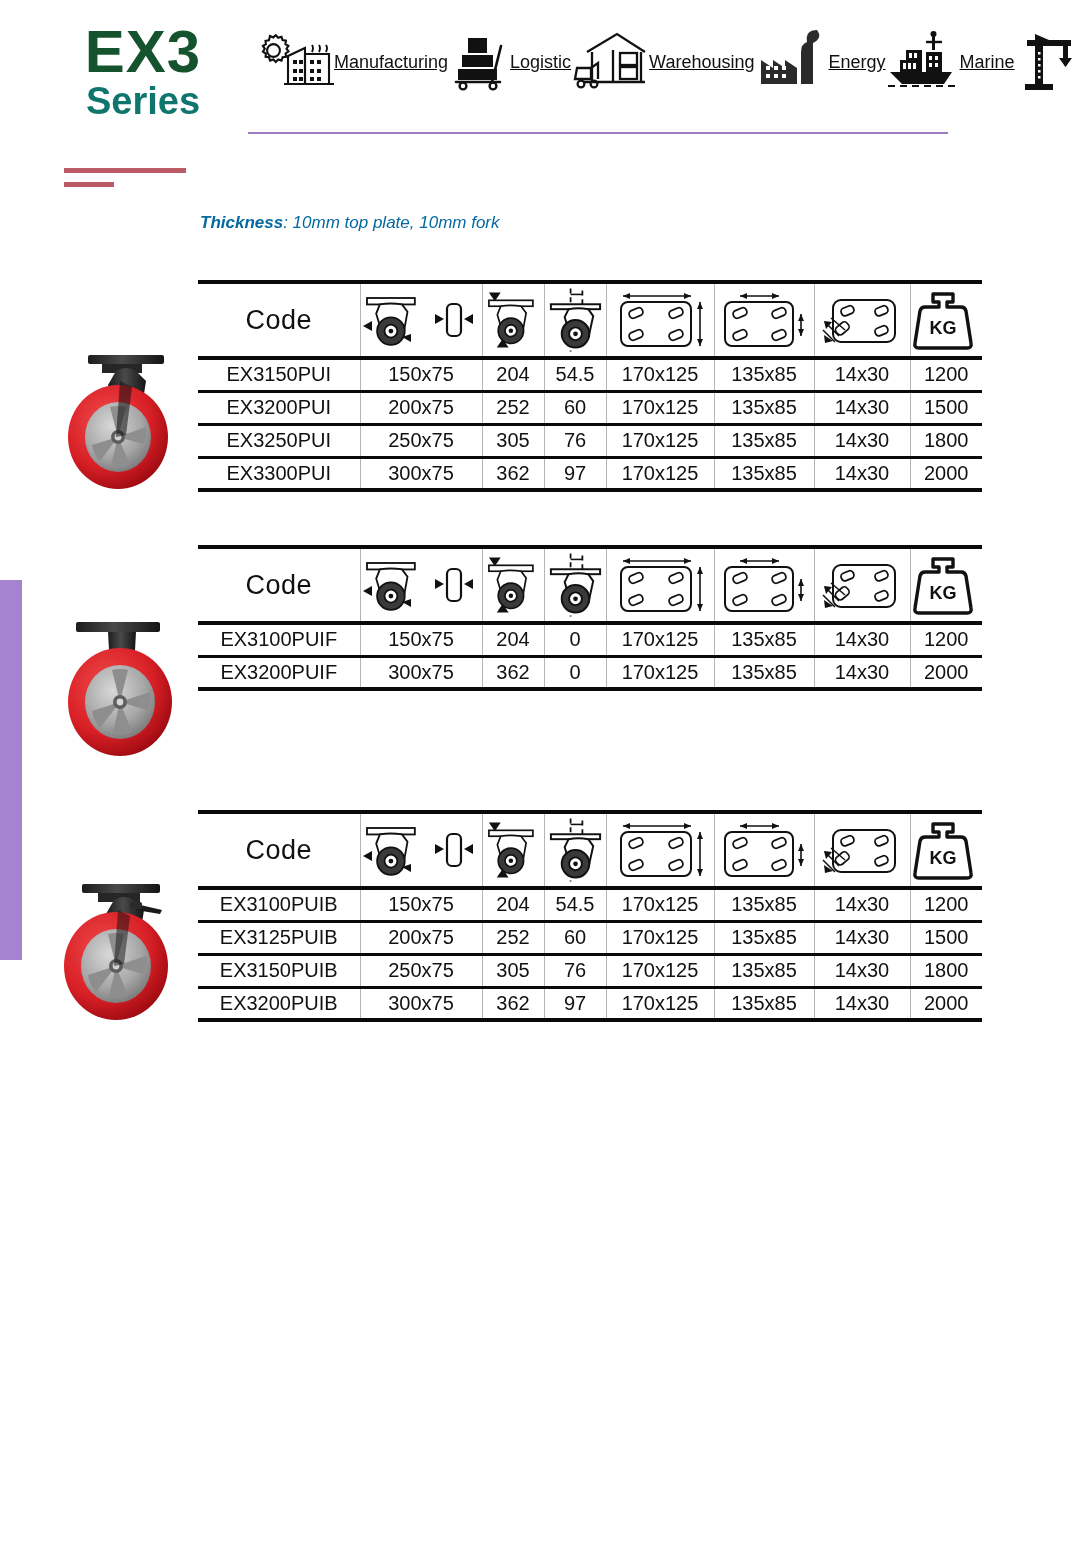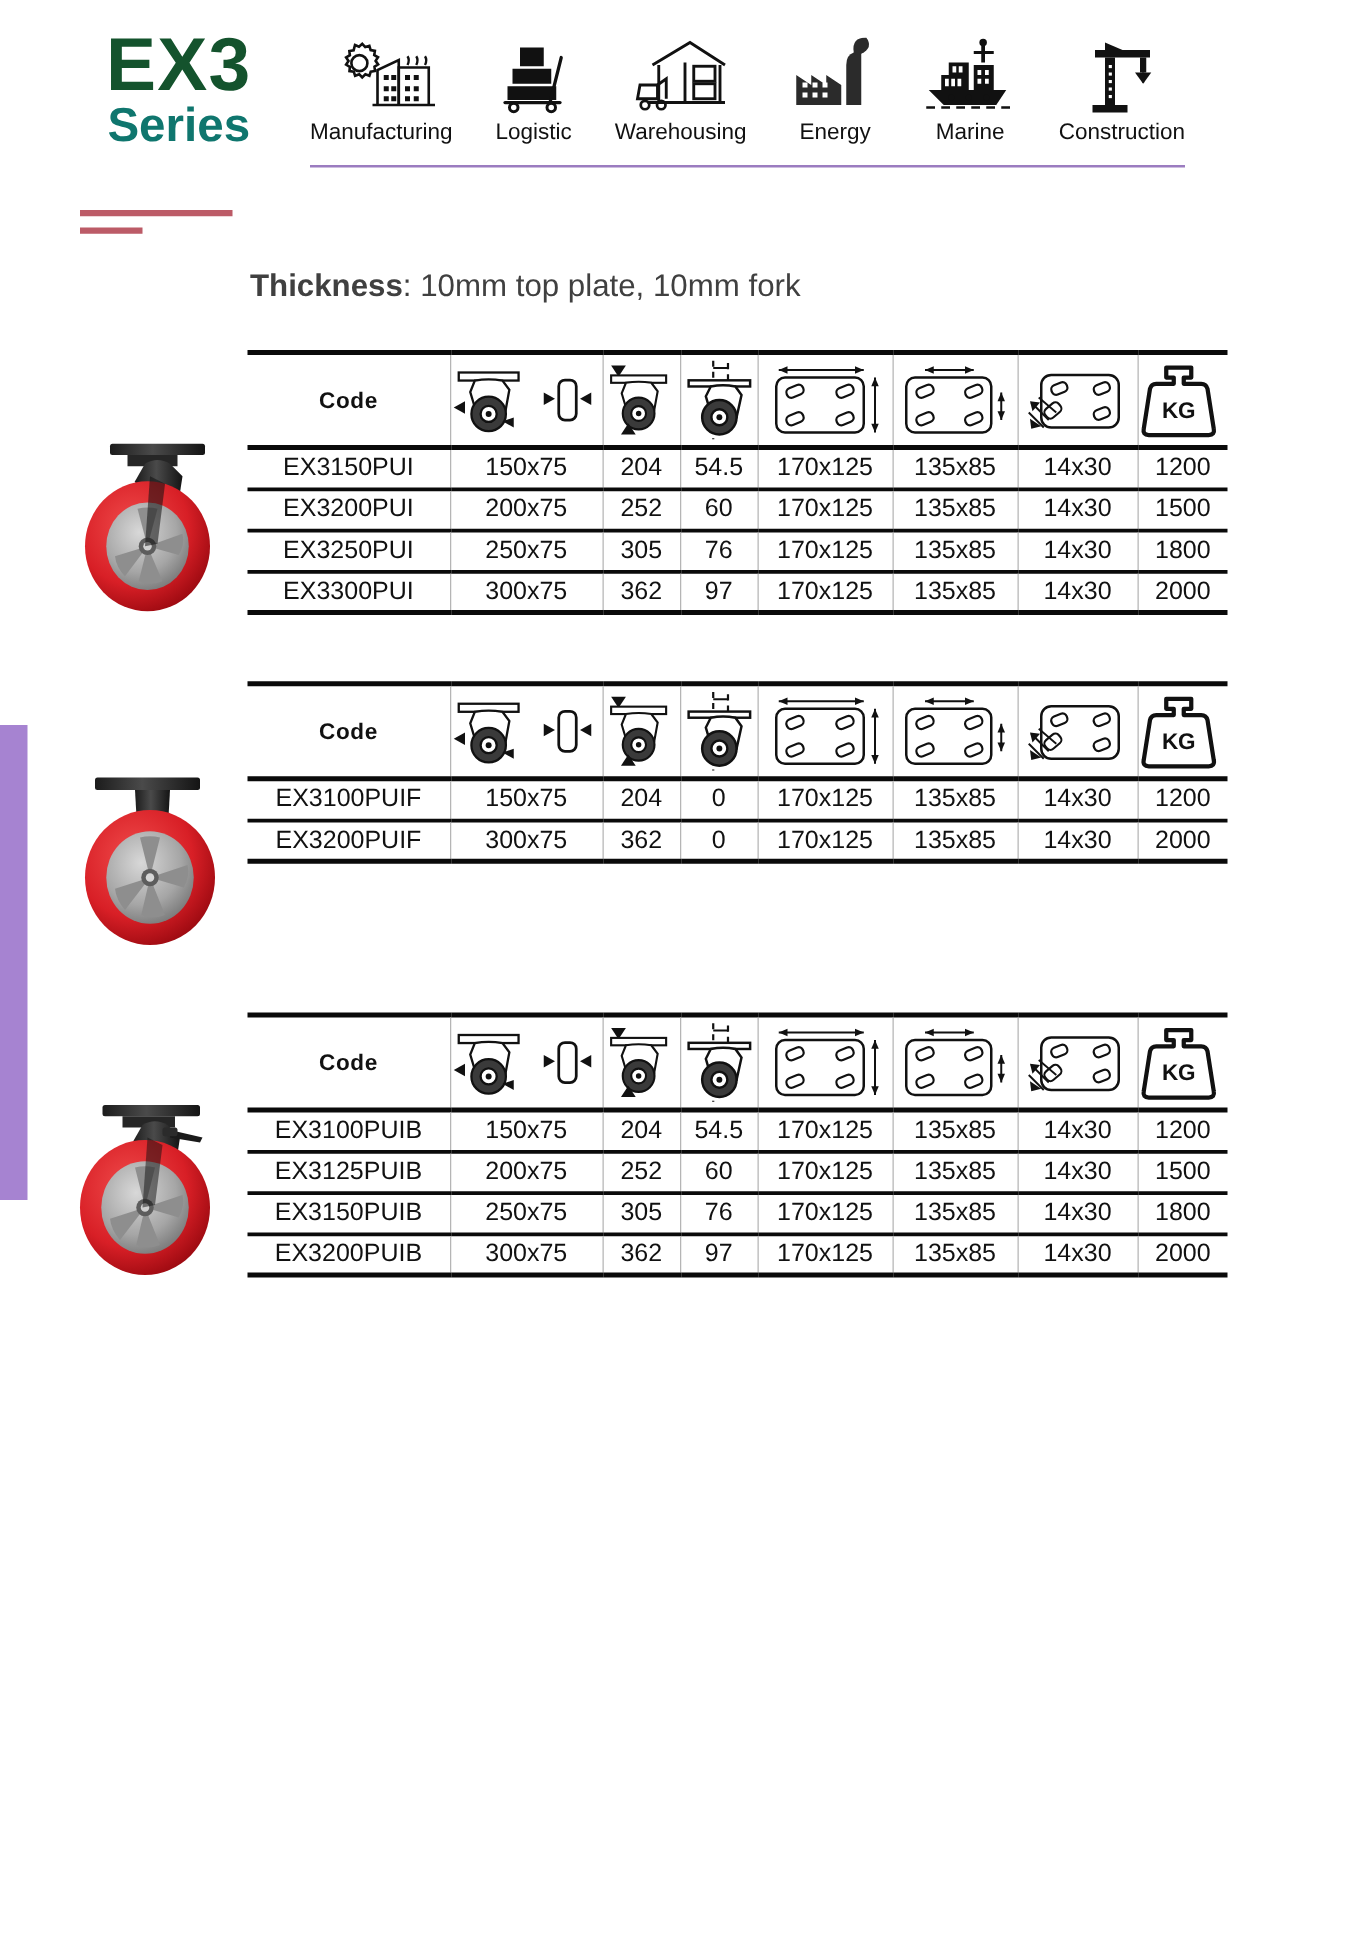--- a/index.html
+++ b/index.html
@@ -68,9 +68,9 @@
   }
   .industry {
     display: flex;
-    flex-direction: column;
     align-items: center;
     justify-content: flex-start;
+    text-decoration: underline;
   }
   .industry-ico {
     height: 62px;

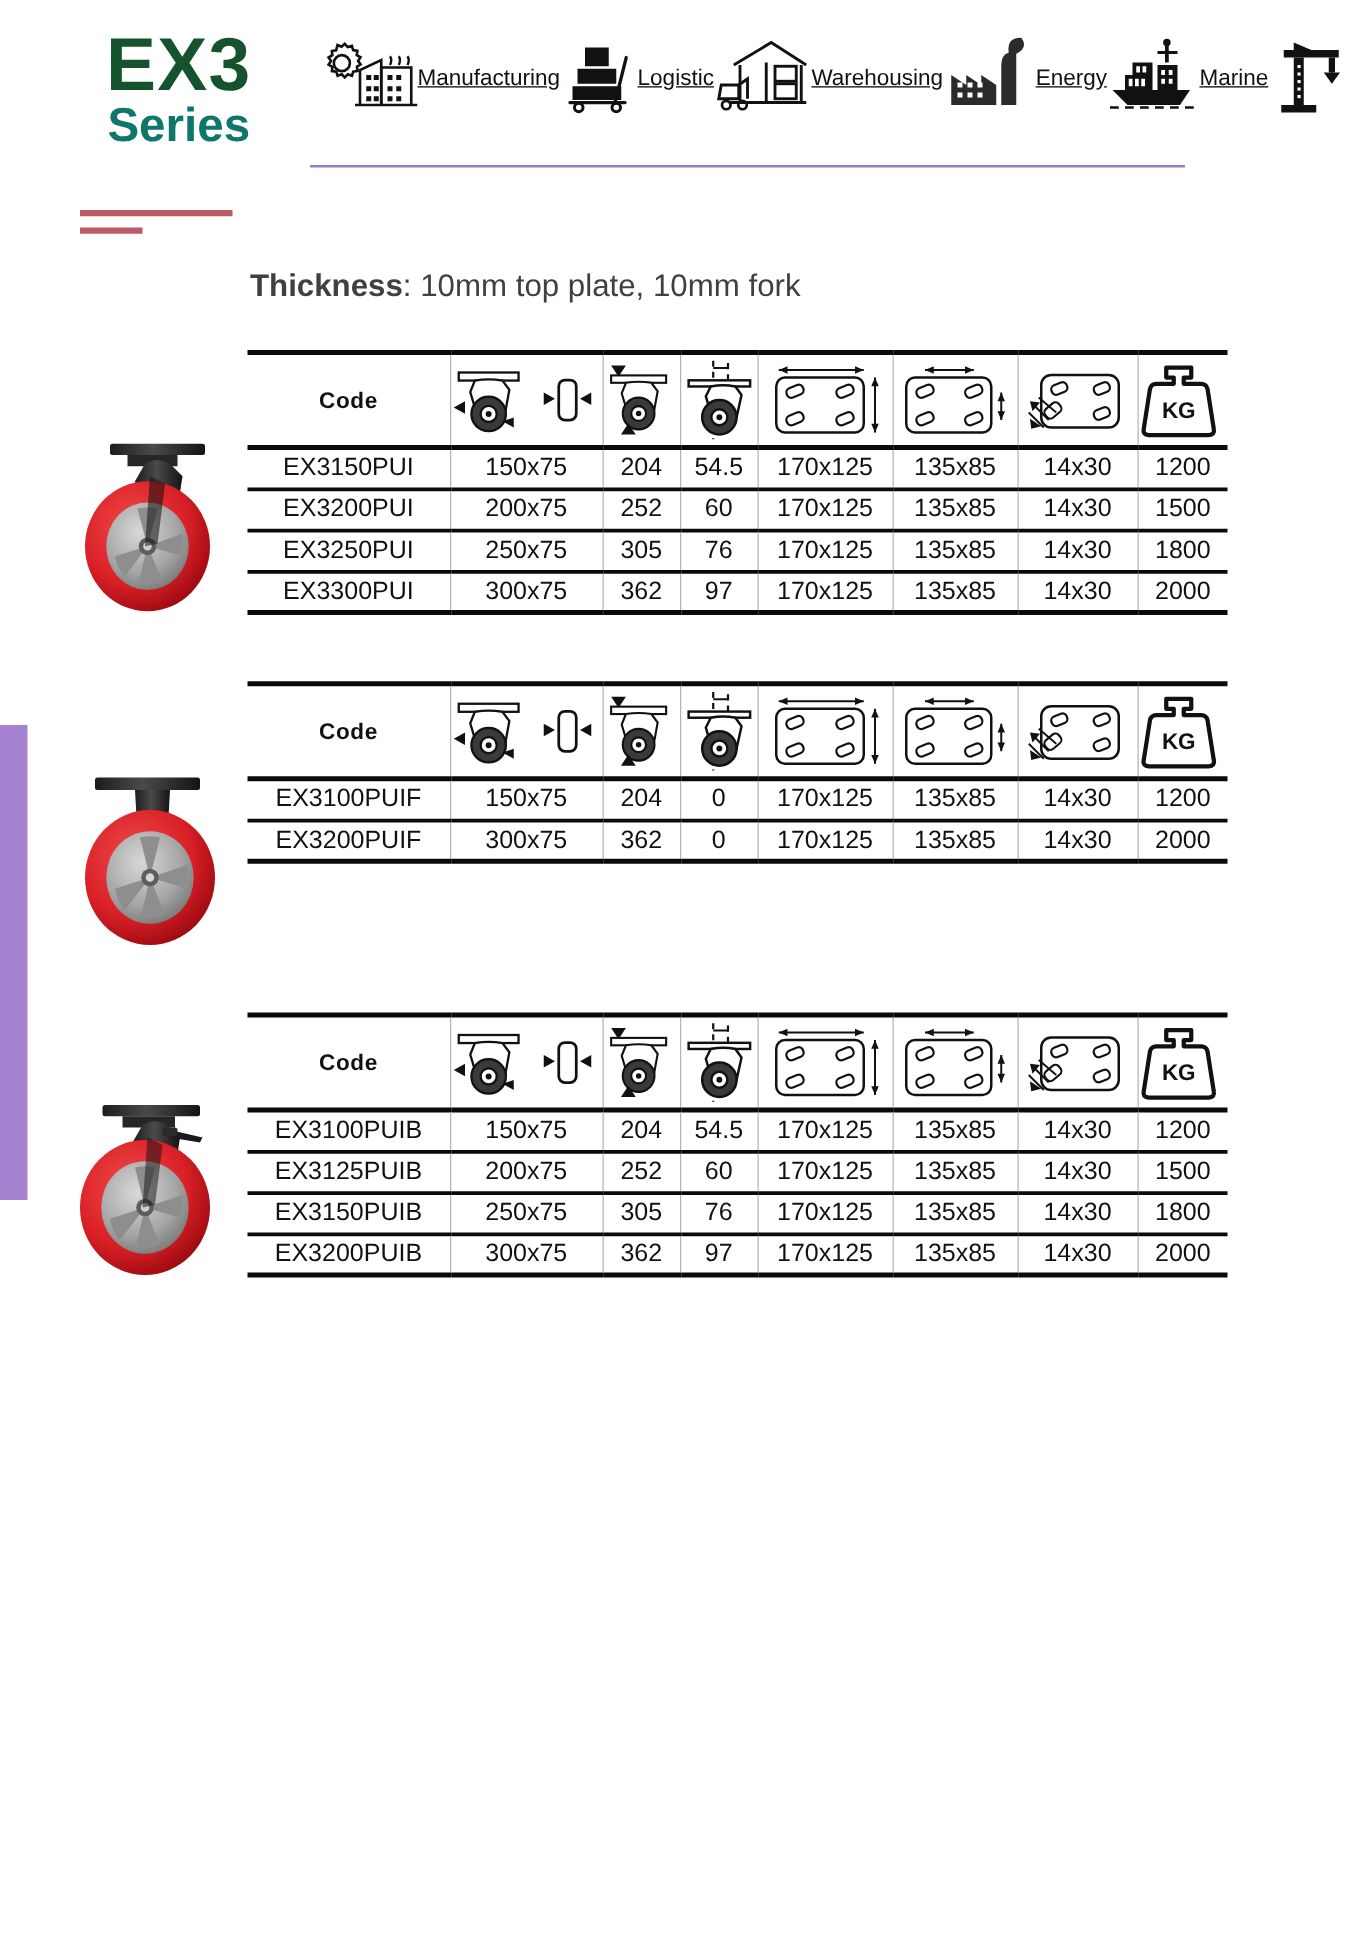--- a/index.html
+++ b/index.html
@@ -99,10 +99,11 @@
     width: 786px;
   }
   .spec-line {
-    font-size: 25px;
-    color: #404040;
+    font-size: 17px;
+    color: #0369a1;
     line-height: 1.72;
     white-space: nowrap;
+    font-style: italic;
   }
   .spec-line b { font-weight: bold; }
 

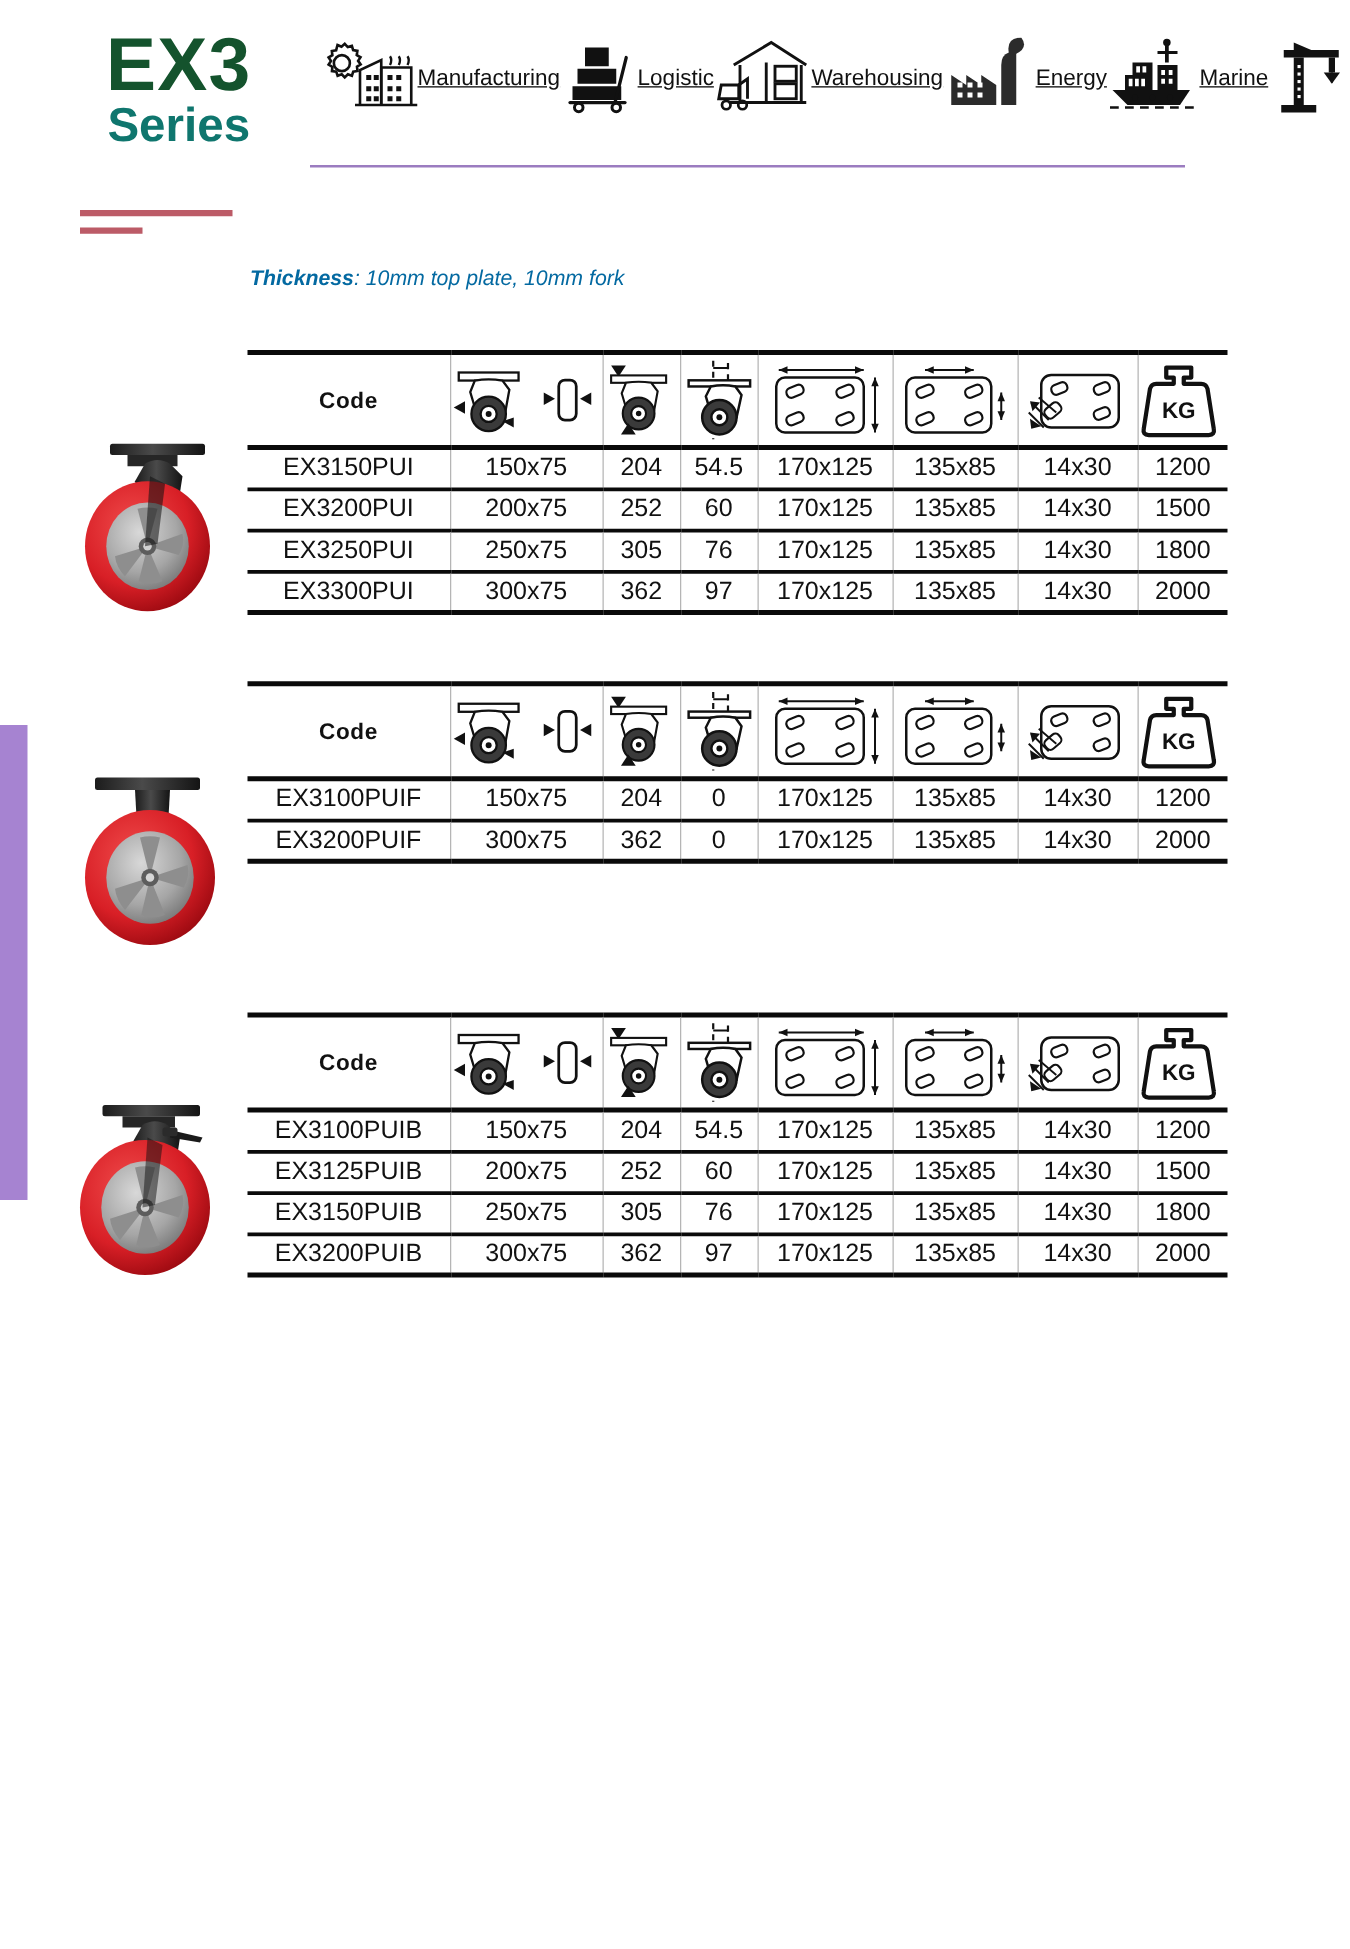--- a/index.html
+++ b/index.html
@@ -138,8 +138,8 @@
   }
   .ctable tr.hdr th.code-th {
     border-left: none;
-    font-size: 18px;
-    font-weight: bold;
+    font-size: 27px;
+    font-weight: normal;
     letter-spacing: 0.5px;
   }
   .ctable tbody td { height: 33px; font-size: 20px; }

